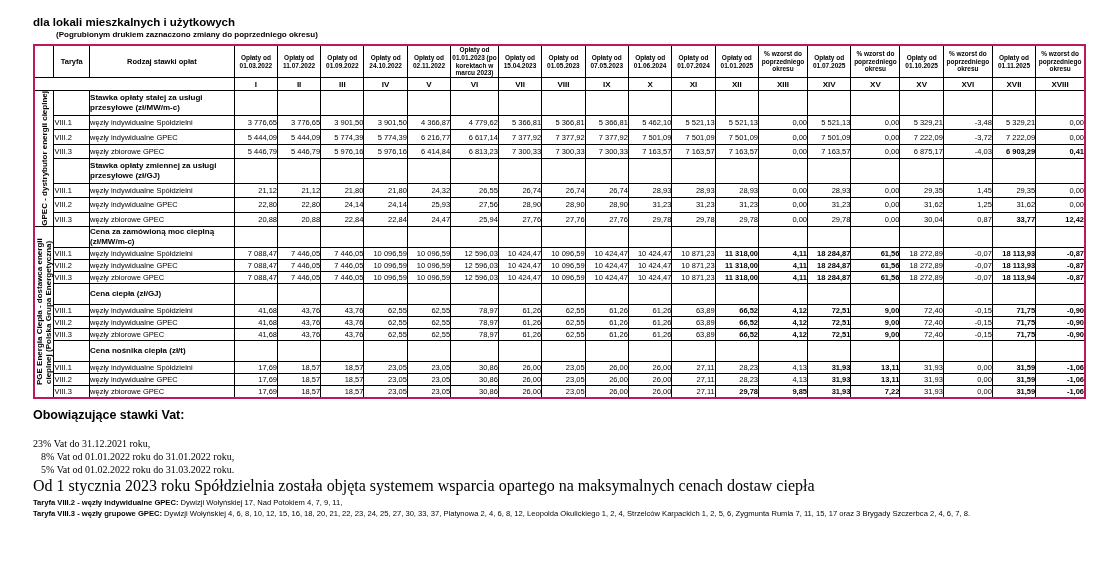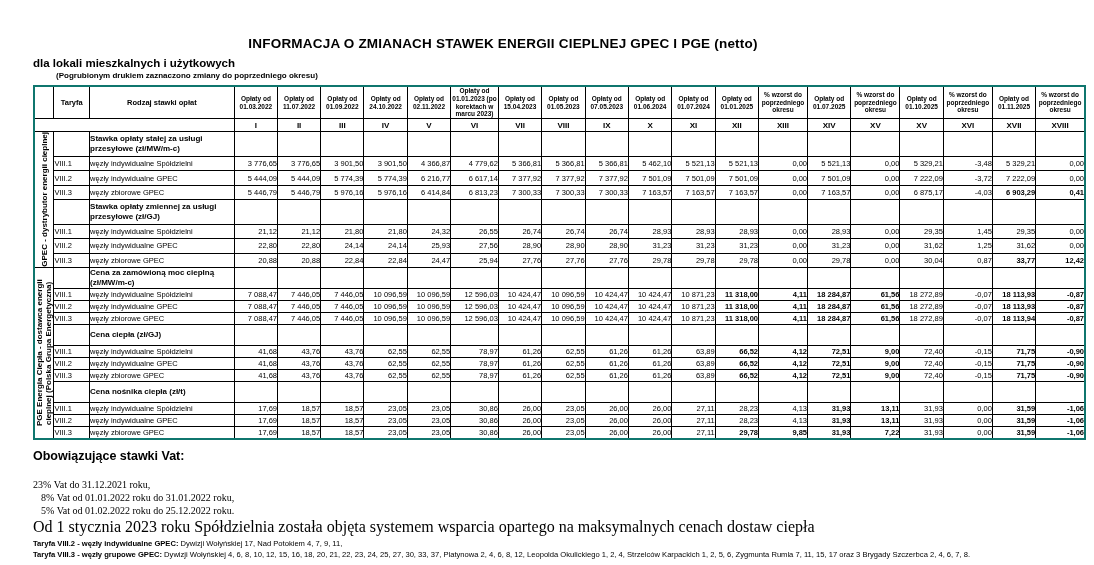--- a/index.html
+++ b/index.html
@@ -56,7 +56,6 @@
 <body>
 
 <div class="sheet">
-  <div class="title">INFORMACJA O ZMIANACH  STAWEK ENERGII CIEPLNEJ GPEC I PGE  (netto)</div>
   <div class="subtitle">dla lokali mieszkalnych i użytkowych</div>
   <div class="subnote">(Pogrubionym drukiem zaznaczono zmiany do poprzedniego okresu)</div>
 

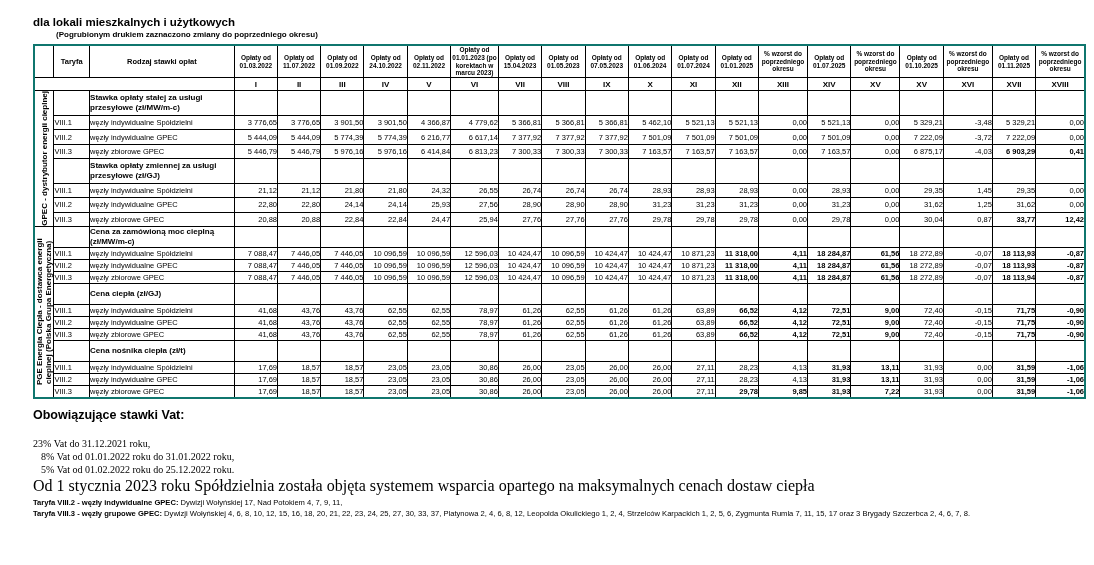--- a/index.html
+++ b/index.html
@@ -17,7 +17,7 @@
   .subnote{font-weight:bold;font-size:8px;margin-top:2px;margin-left:23px;}
   table.rates{
     border-collapse:collapse;table-layout:fixed;margin-top:5px;
-    border:2px solid #0f766e;
+    border:2px solid #be185d;
   }
   table.rates th,table.rates td{
     border:1px solid #000;padding:0;overflow:hidden;

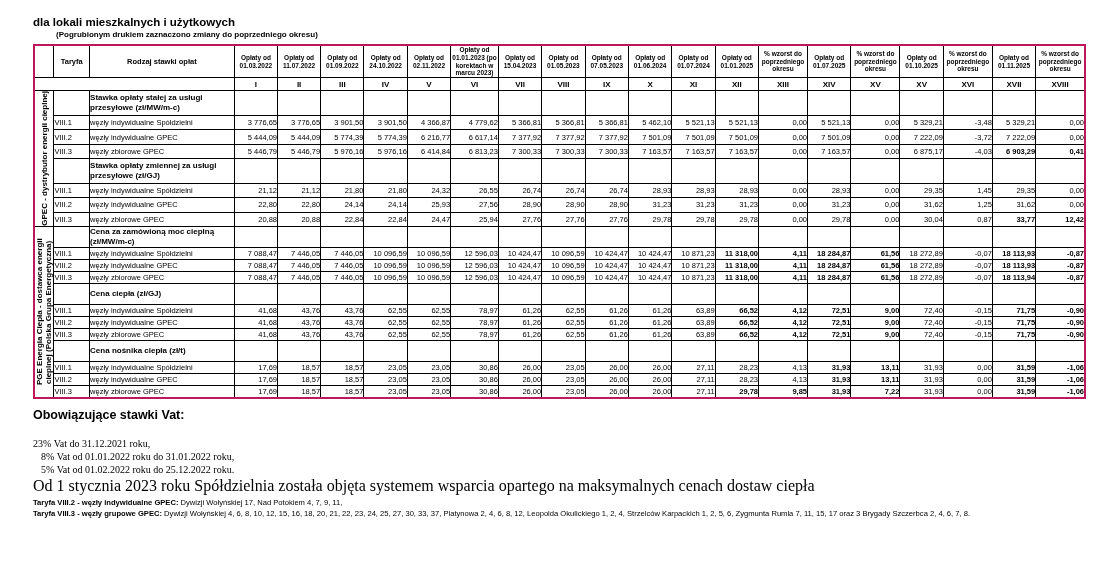--- a/index.html
+++ b/index.html
@@ -606,7 +606,7 @@
     <div class="vat-heading">Obowiązujące stawki Vat:</div>
     <div class="vat-line">23% Vat do 31.12.2021 roku,</div>
     <div class="vat-line indent">8% Vat od 01.01.2022 roku do 31.01.2022 roku,</div>
-    <div class="vat-line indent">5% Vat od 01.02.2022 roku do 25.12.2022 roku.</div>
+    <div class="vat-line indent">5% Vat od 01.02.2022 roku do 31.03.2022 roku.</div>
     <div class="note-2023">Od 1 stycznia 2023 roku Spółdzielnia została objęta systemem wsparcia opartego na maksymalnych cenach dostaw ciepła</div>
     <div class="tariff-line"><b>Taryfa VIII.2 - węzły indywidualne GPEC:</b> <span>Dywizji Wołyńskiej 17, Nad Potokiem 4, 7, 9, 11,</span></div>
     <div class="tariff-line"><b>Taryfa VIII.3 - węzły grupowe GPEC:</b> <span>Dywizji Wołyńskiej 4, 6, 8, 10, 12, 15, 16, 18, 20, 21, 22, 23, 24, 25, 27, 30, 33, 37, Platynowa 2, 4, 6, 8, 12, Leopolda Okulickiego 1, 2, 4, Strzelców Karpackich 1, 2, 5, 6, Zygmunta Rumla 7, 11, 15, 17 oraz 3 Brygady Szczerbca 2, 4, 6, 7, 8.</span></div>

